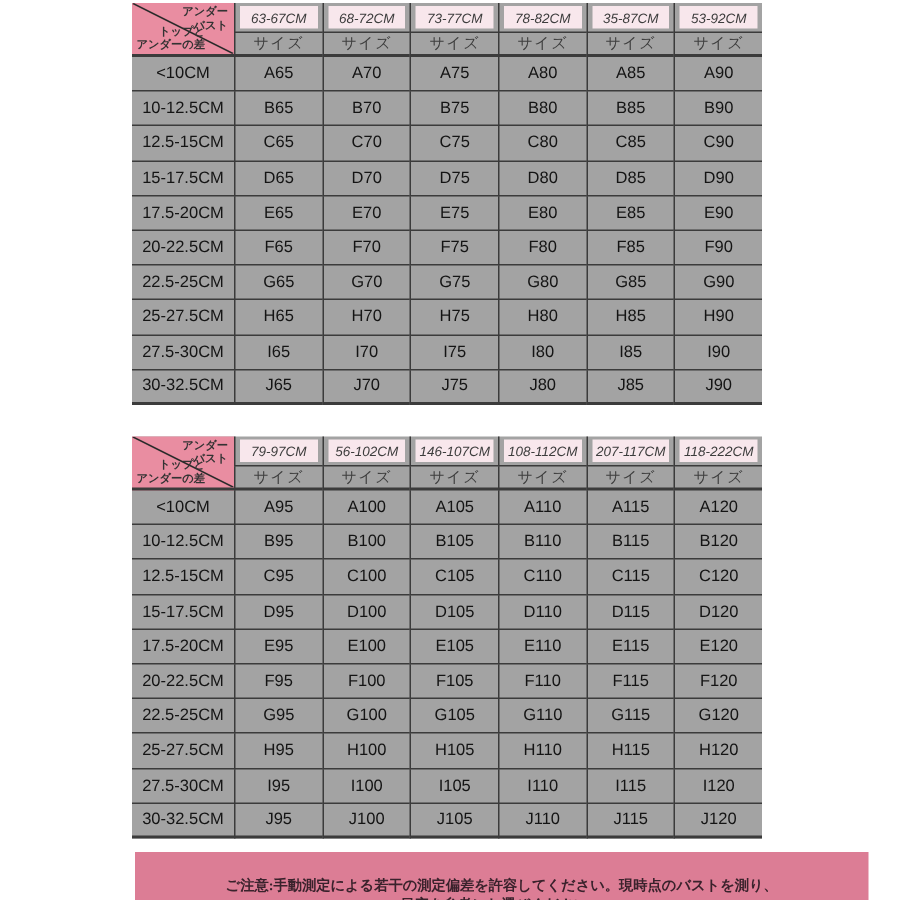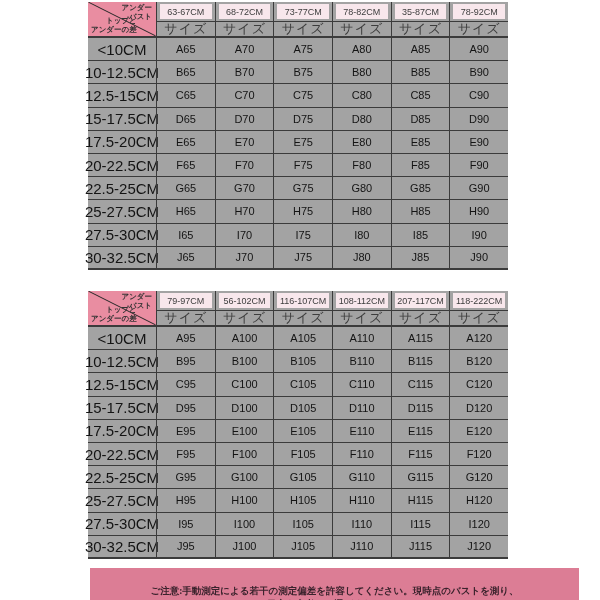--- a/index.html
+++ b/index.html
@@ -31,7 +31,7 @@
 
   .hdr { padding:2px 3px; border-left:1px solid var(--bd); }
   .pill { width:100%; height:100%; display:flex; align-items:center; justify-content:center;
-          background:var(--hdr); font-size:9px; color:#3d3d3d; white-space:nowrap; }
+          background:var(--hdr); font-size:9px; color:#3d3d3d; white-space:nowrap;font-style:italic; }
 
   .size-cell { border-left:1px solid var(--bd); border-bottom-width:2px;
                font-size:13px; color:#3d3d3d; letter-spacing:1px; }

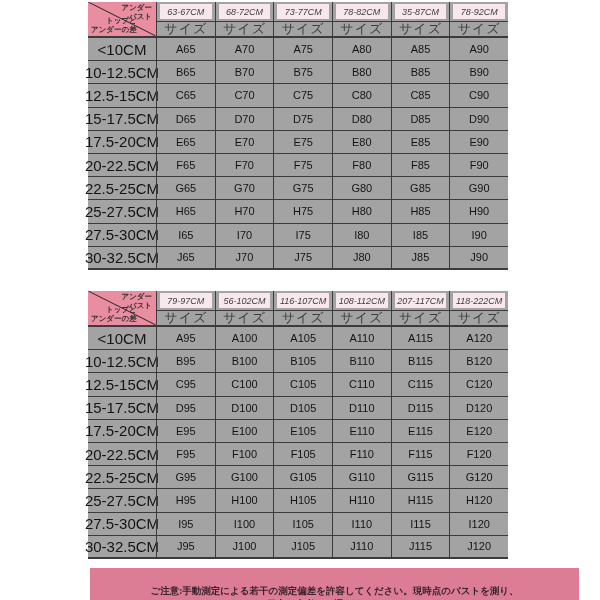--- a/index.html
+++ b/index.html
@@ -75,7 +75,7 @@
         <div class="pill">35-87CM</div>
       </div>
       <div class="cell hdr">
-        <div class="pill">78-92CM</div>
+        <div class="pill">53-92CM</div>
       </div>
       <div class="cell size-cell">サイズ</div>
       <div class="cell size-cell">サイズ</div>

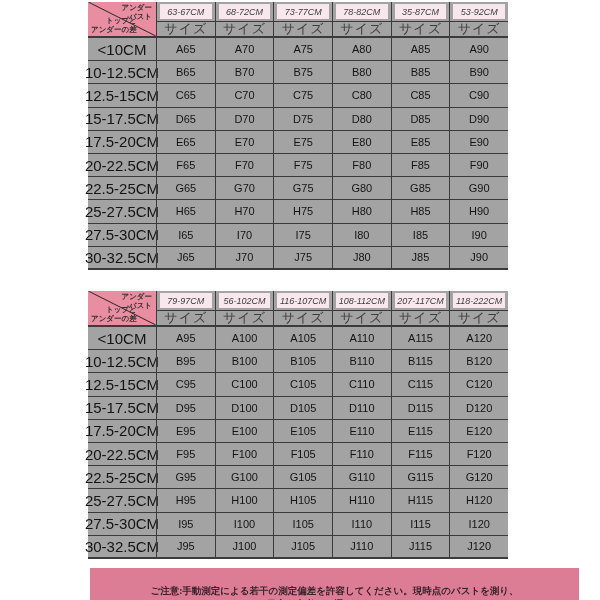--- a/index.html
+++ b/index.html
@@ -34,7 +34,7 @@
           background:var(--hdr); font-size:9px; color:#3d3d3d; white-space:nowrap;font-style:italic; }
 
   .size-cell { border-left:1px solid var(--bd); border-bottom-width:2px;
-               font-size:13px; color:#3d3d3d; letter-spacing:1px; }
+               font-size:10px; color:#3d3d3d; letter-spacing:1px; }
 
   .row-label { font-size:15px; color:#141414; white-space:nowrap; }
   .val { border-left:1px solid var(--bd); font-size:11px; color:#141414; }

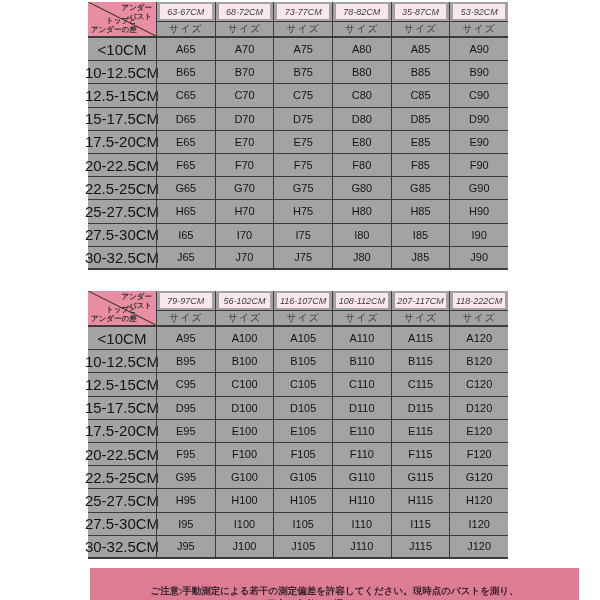--- a/index.html
+++ b/index.html
@@ -36,7 +36,7 @@
   .size-cell { border-left:1px solid var(--bd); border-bottom-width:2px;
                font-size:10px; color:#3d3d3d; letter-spacing:1px; }
 
-  .row-label { font-size:15px; color:#141414; white-space:nowrap; }
+  .row-label { font-size:11px; color:#141414; white-space:nowrap; }
   .val { border-left:1px solid var(--bd); font-size:11px; color:#141414; }
   .last { border-bottom-width:2px; }
 

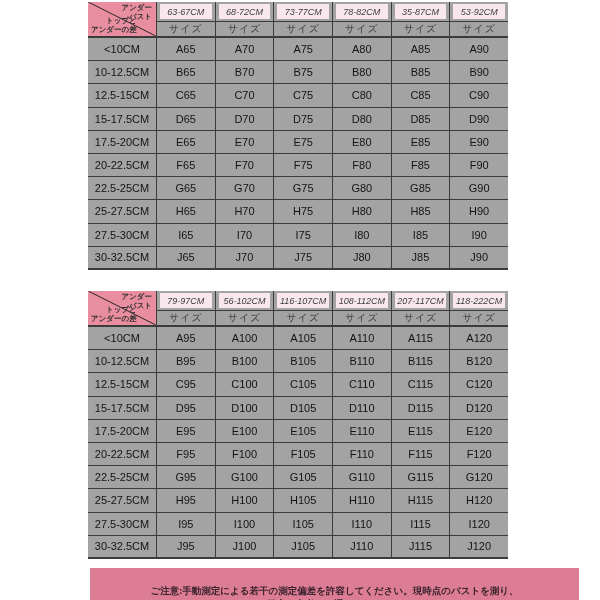--- a/index.html
+++ b/index.html
@@ -169,7 +169,7 @@
         <div class="pill">56-102CM</div>
       </div>
       <div class="cell hdr">
-        <div class="pill">116-107CM</div>
+        <div class="pill">146-107CM</div>
       </div>
       <div class="cell hdr">
         <div class="pill">108-112CM</div>

